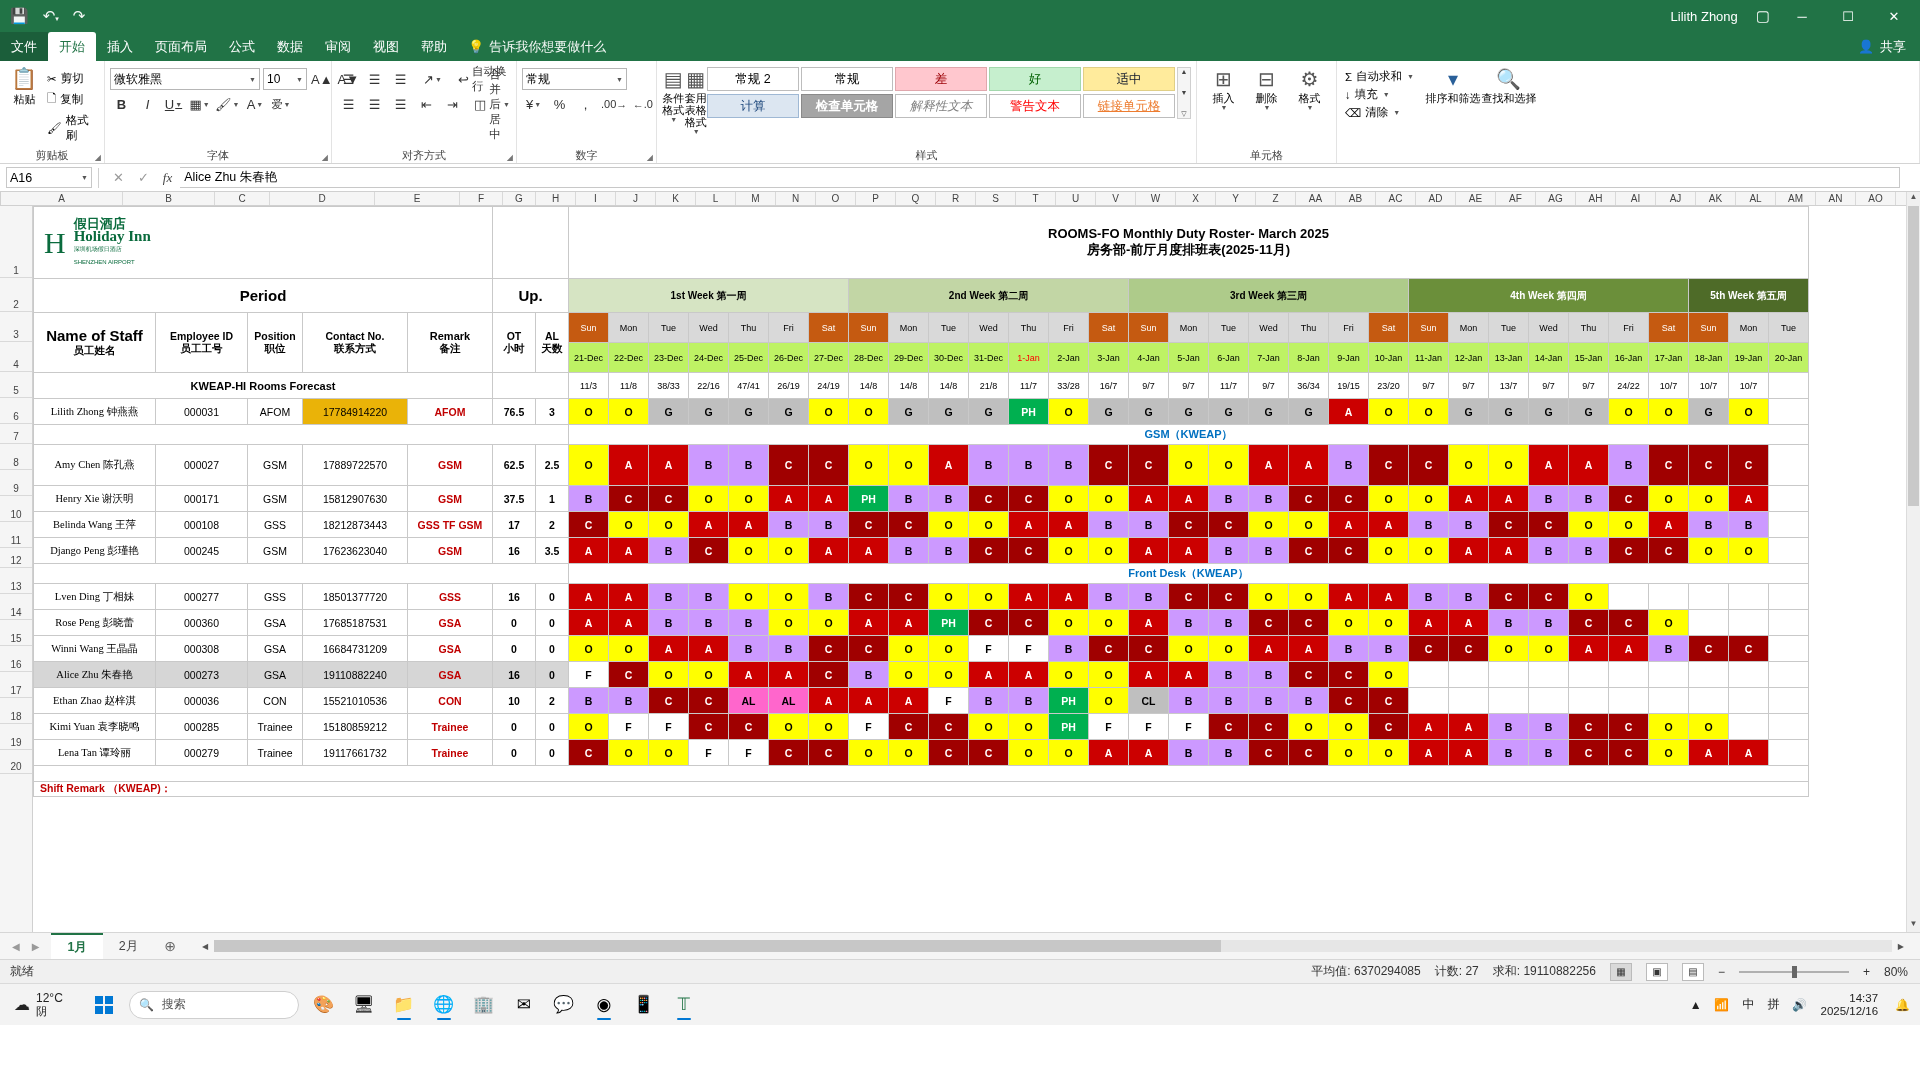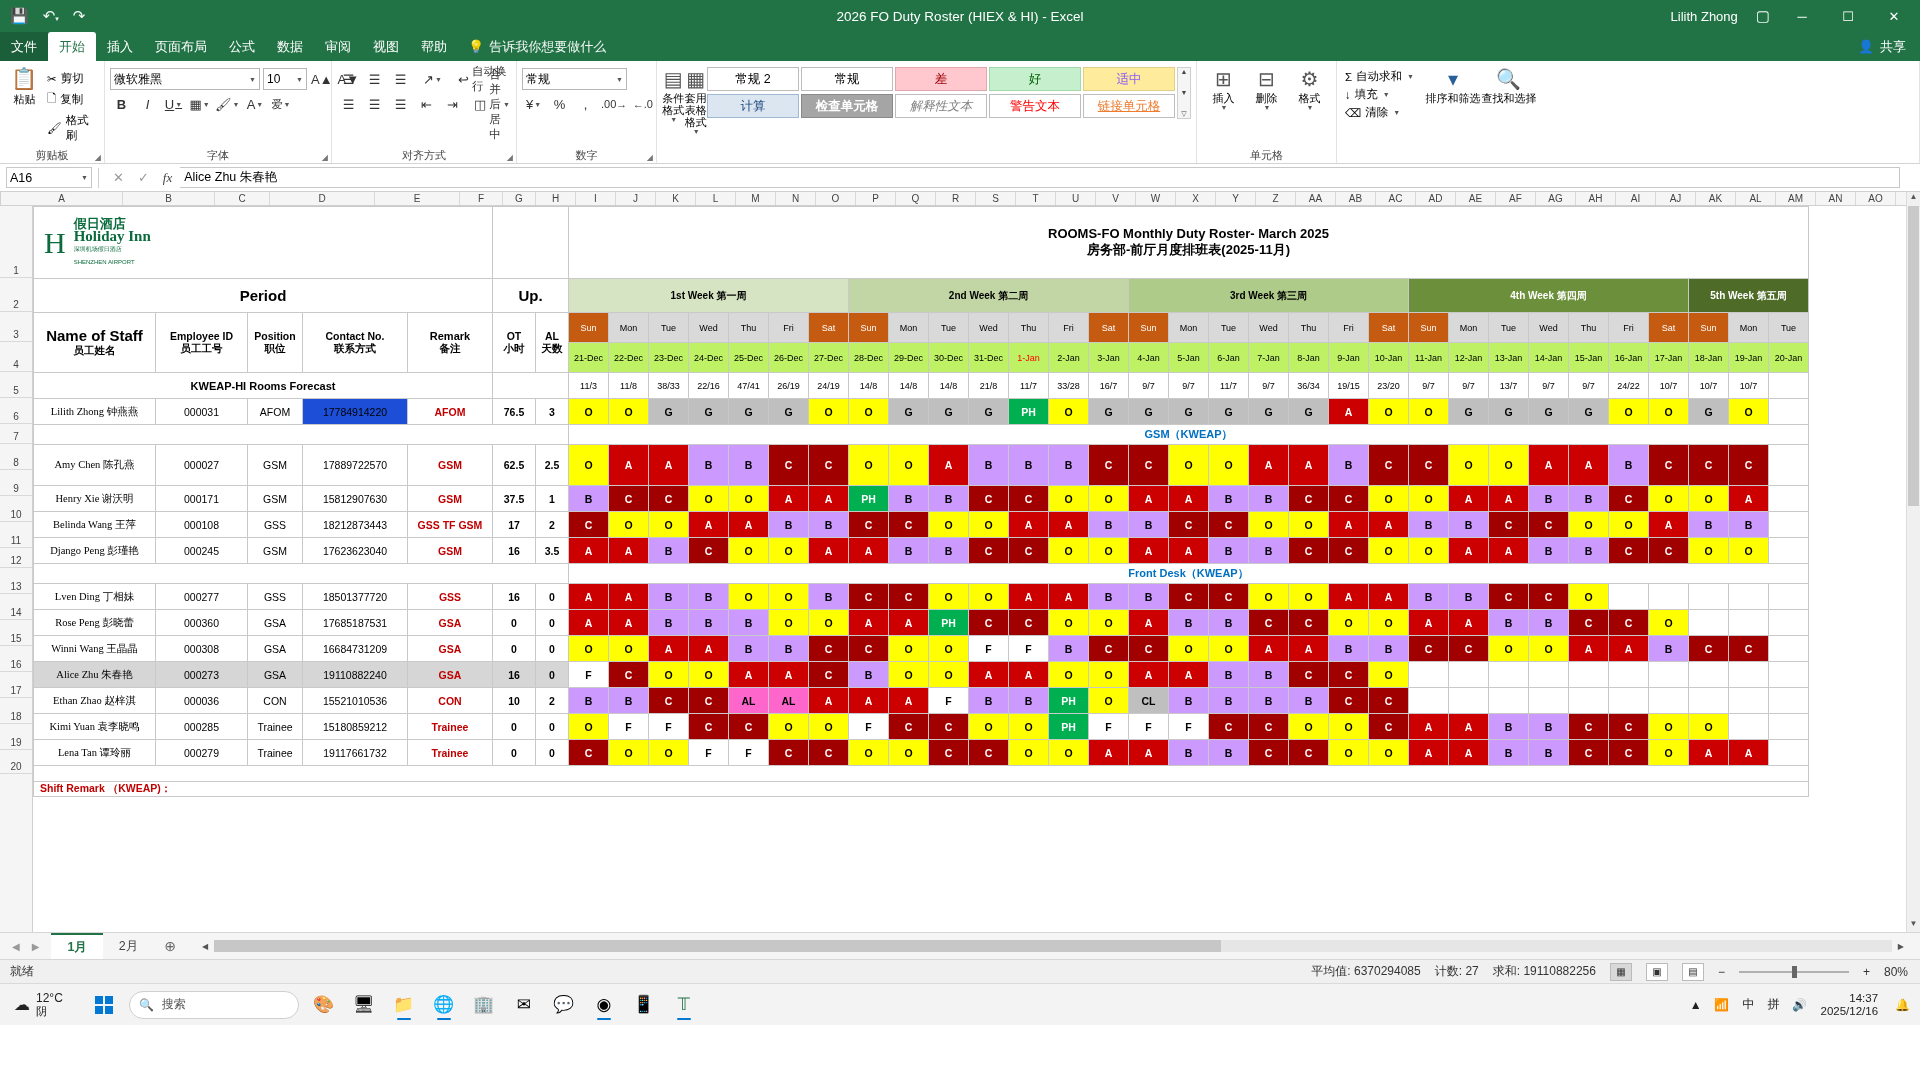--- a/index.html
+++ b/index.html
@@ -158,7 +158,6 @@
     <span class="tb-icon">↶<span style="font-size:7px">▾</span></span>
     <span class="tb-icon">↷</span>
   </div>
-  <div class="tb-title">2026 FO Duty Roster (HIEX &amp; HI)  -  Excel</div>
   <div class="tb-right">
     <span>Lilith Zhong</span>
     <span class="tb-icon">▢</span>

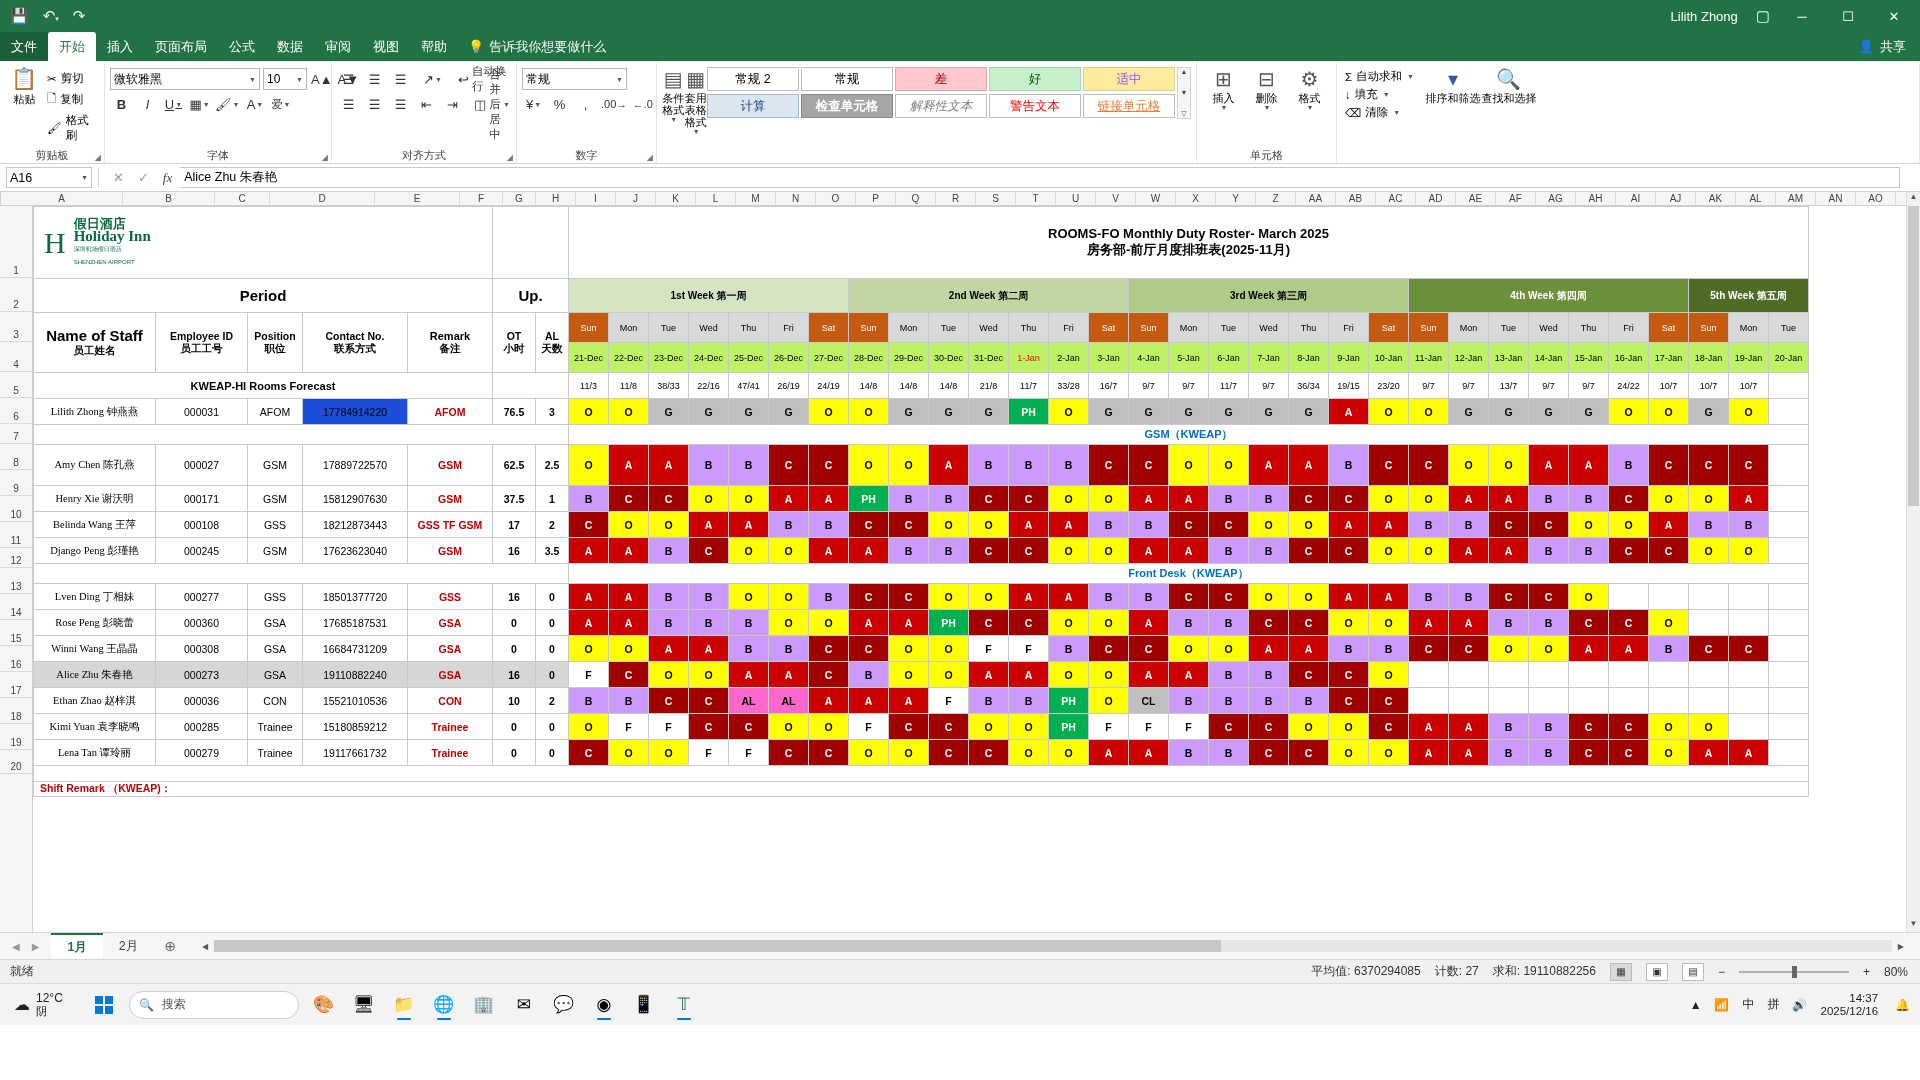--- a/index.html
+++ b/index.html
@@ -321,7 +321,7 @@
           <div class="stylecell" style="background:#fff;color:#ff0000;border-color:#bdbdbd">警告文本</div>
         </div>
         <div class="sg-col">
-          <div class="stylecell" style="background:#ffeb9c;color:#8b5cf6;border-color:#e0cf87">适中</div>
+          <div class="stylecell" style="background:#ffeb9c;color:#0f172a;border-color:#e0cf87">适中</div>
           <div class="stylecell" style="background:#fff;color:#ed7d31;text-decoration:underline;border-color:#bdbdbd">链接单元格</div>
         </div>
         <div class="sg-scroll">

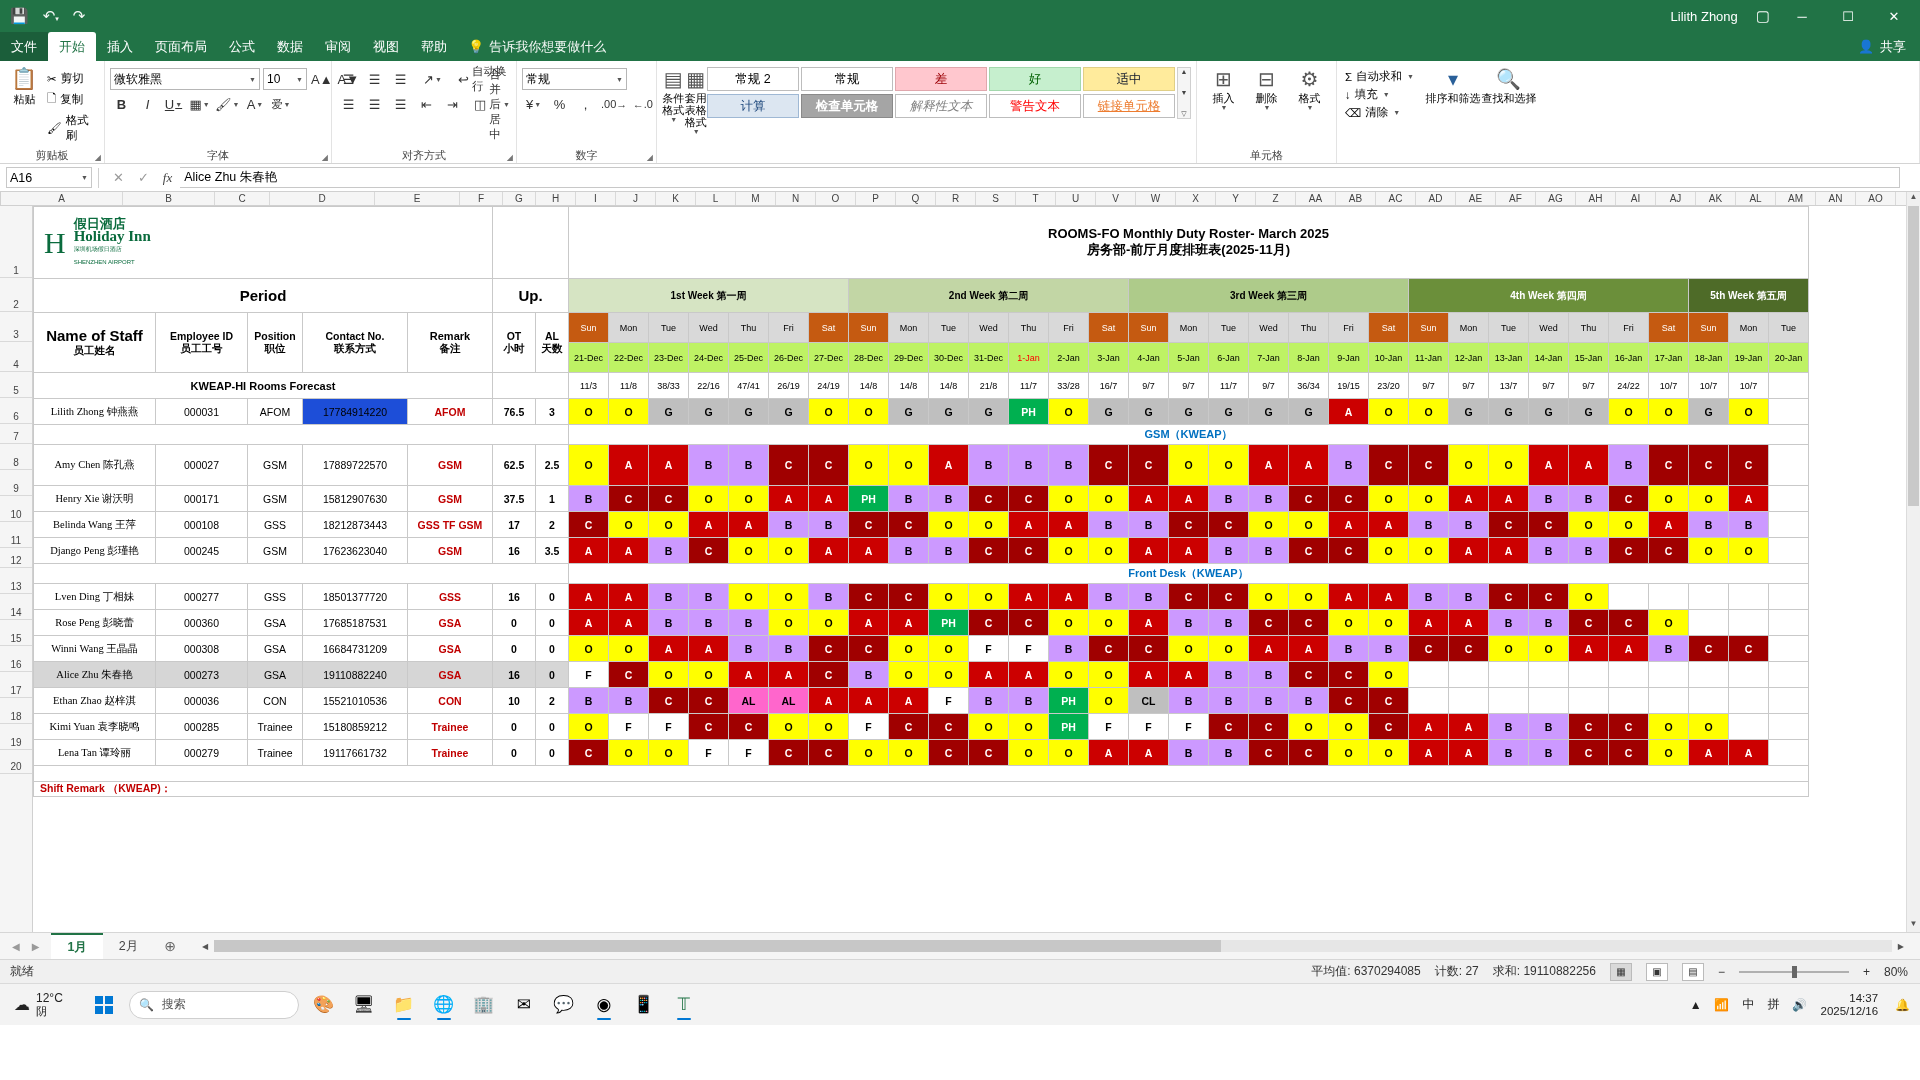--- a/index.html
+++ b/index.html
@@ -331,6 +331,7 @@
         </div>
       </div>
     </div>
+    <div class="glabel">样式</div>
   </div>
 
   <div class="rgroup" style="width:140px">

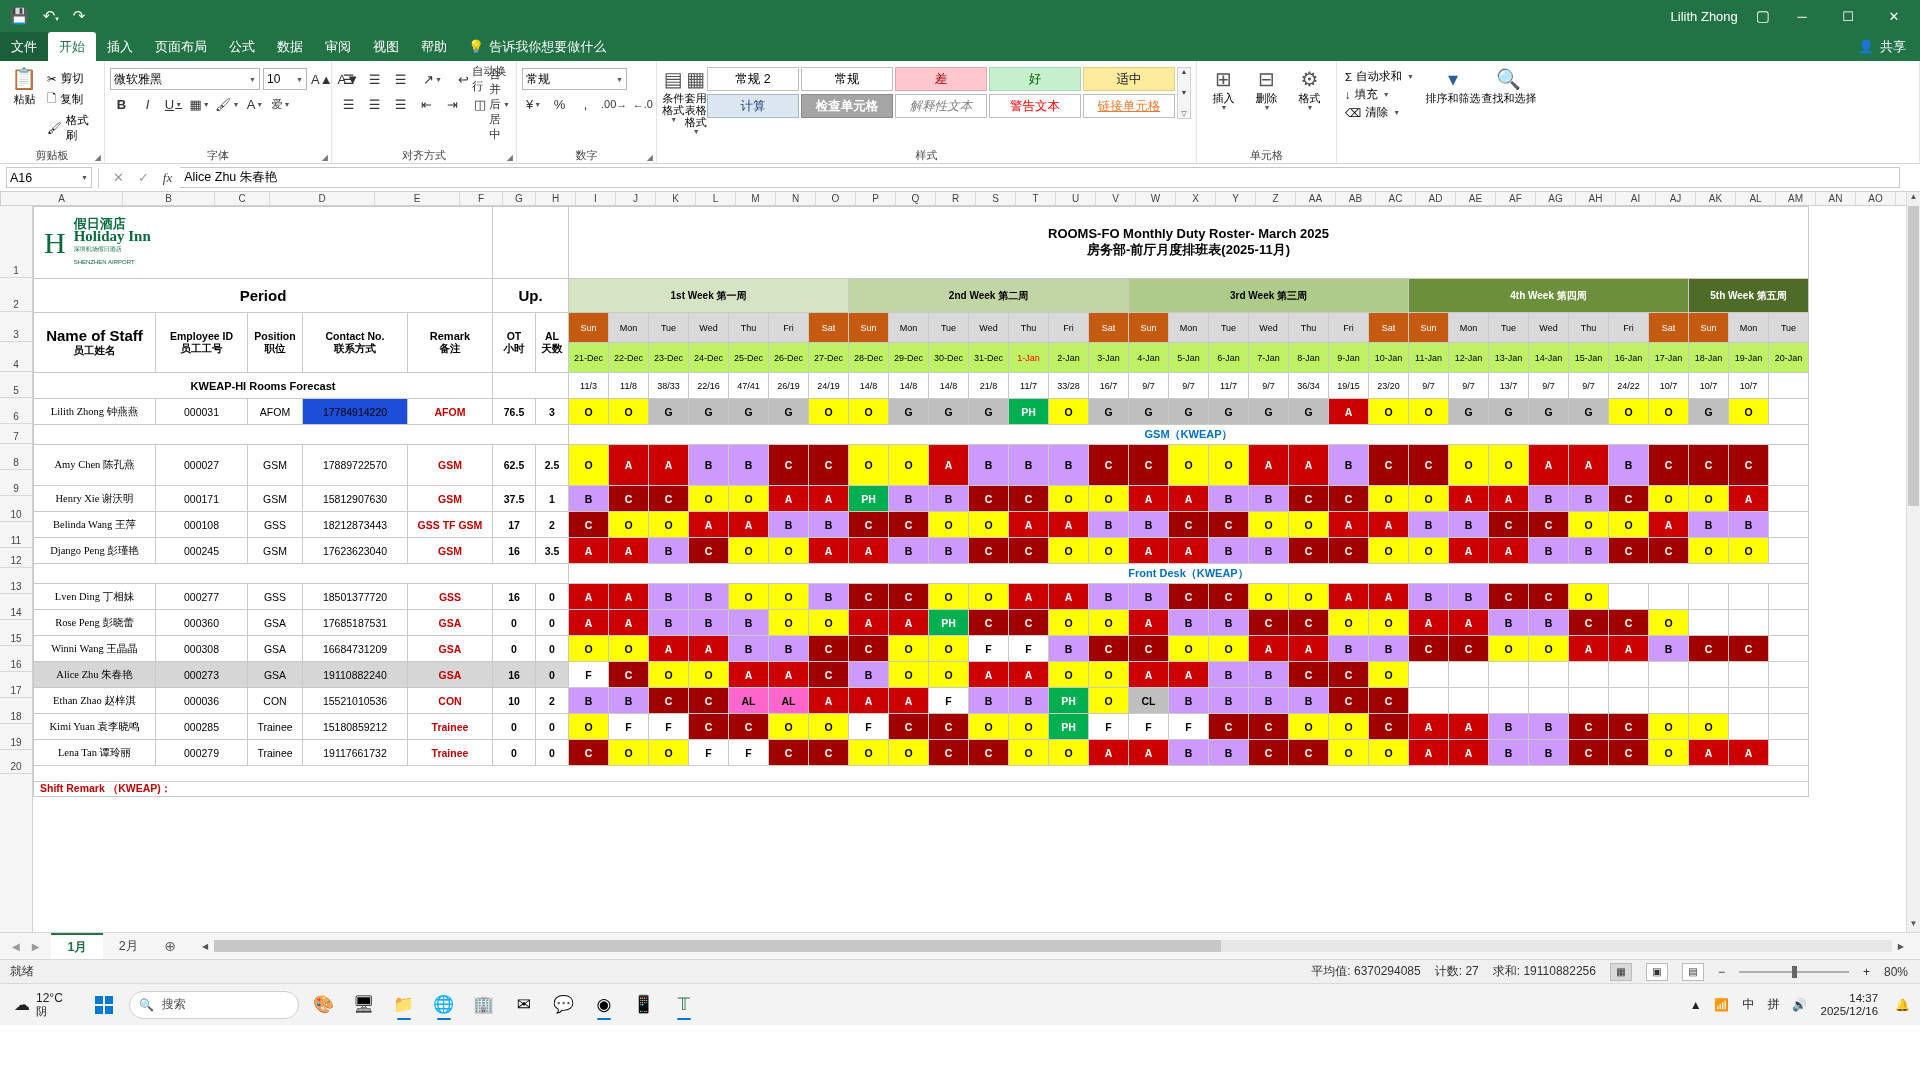--- a/index.html
+++ b/index.html
@@ -678,7 +678,7 @@
               <td class="leftname" style="background:#fff;font-size:10.5px">Lilith Zhong 钟燕燕</td>
               <td style="background:#fff;">000031</td>
               <td style="background:#fff;">AFOM</td>
-              <td style="background:#1d4ed8;">17784914220</td>
+              <td style="background:#eab308;">17784914220</td>
               <td style="background:#fff;" class="redbold">AFOM</td>
               <td style="background:#fff;font-weight:bold">76.5</td>
               <td style="background:#fff;font-weight:bold">3</td>

